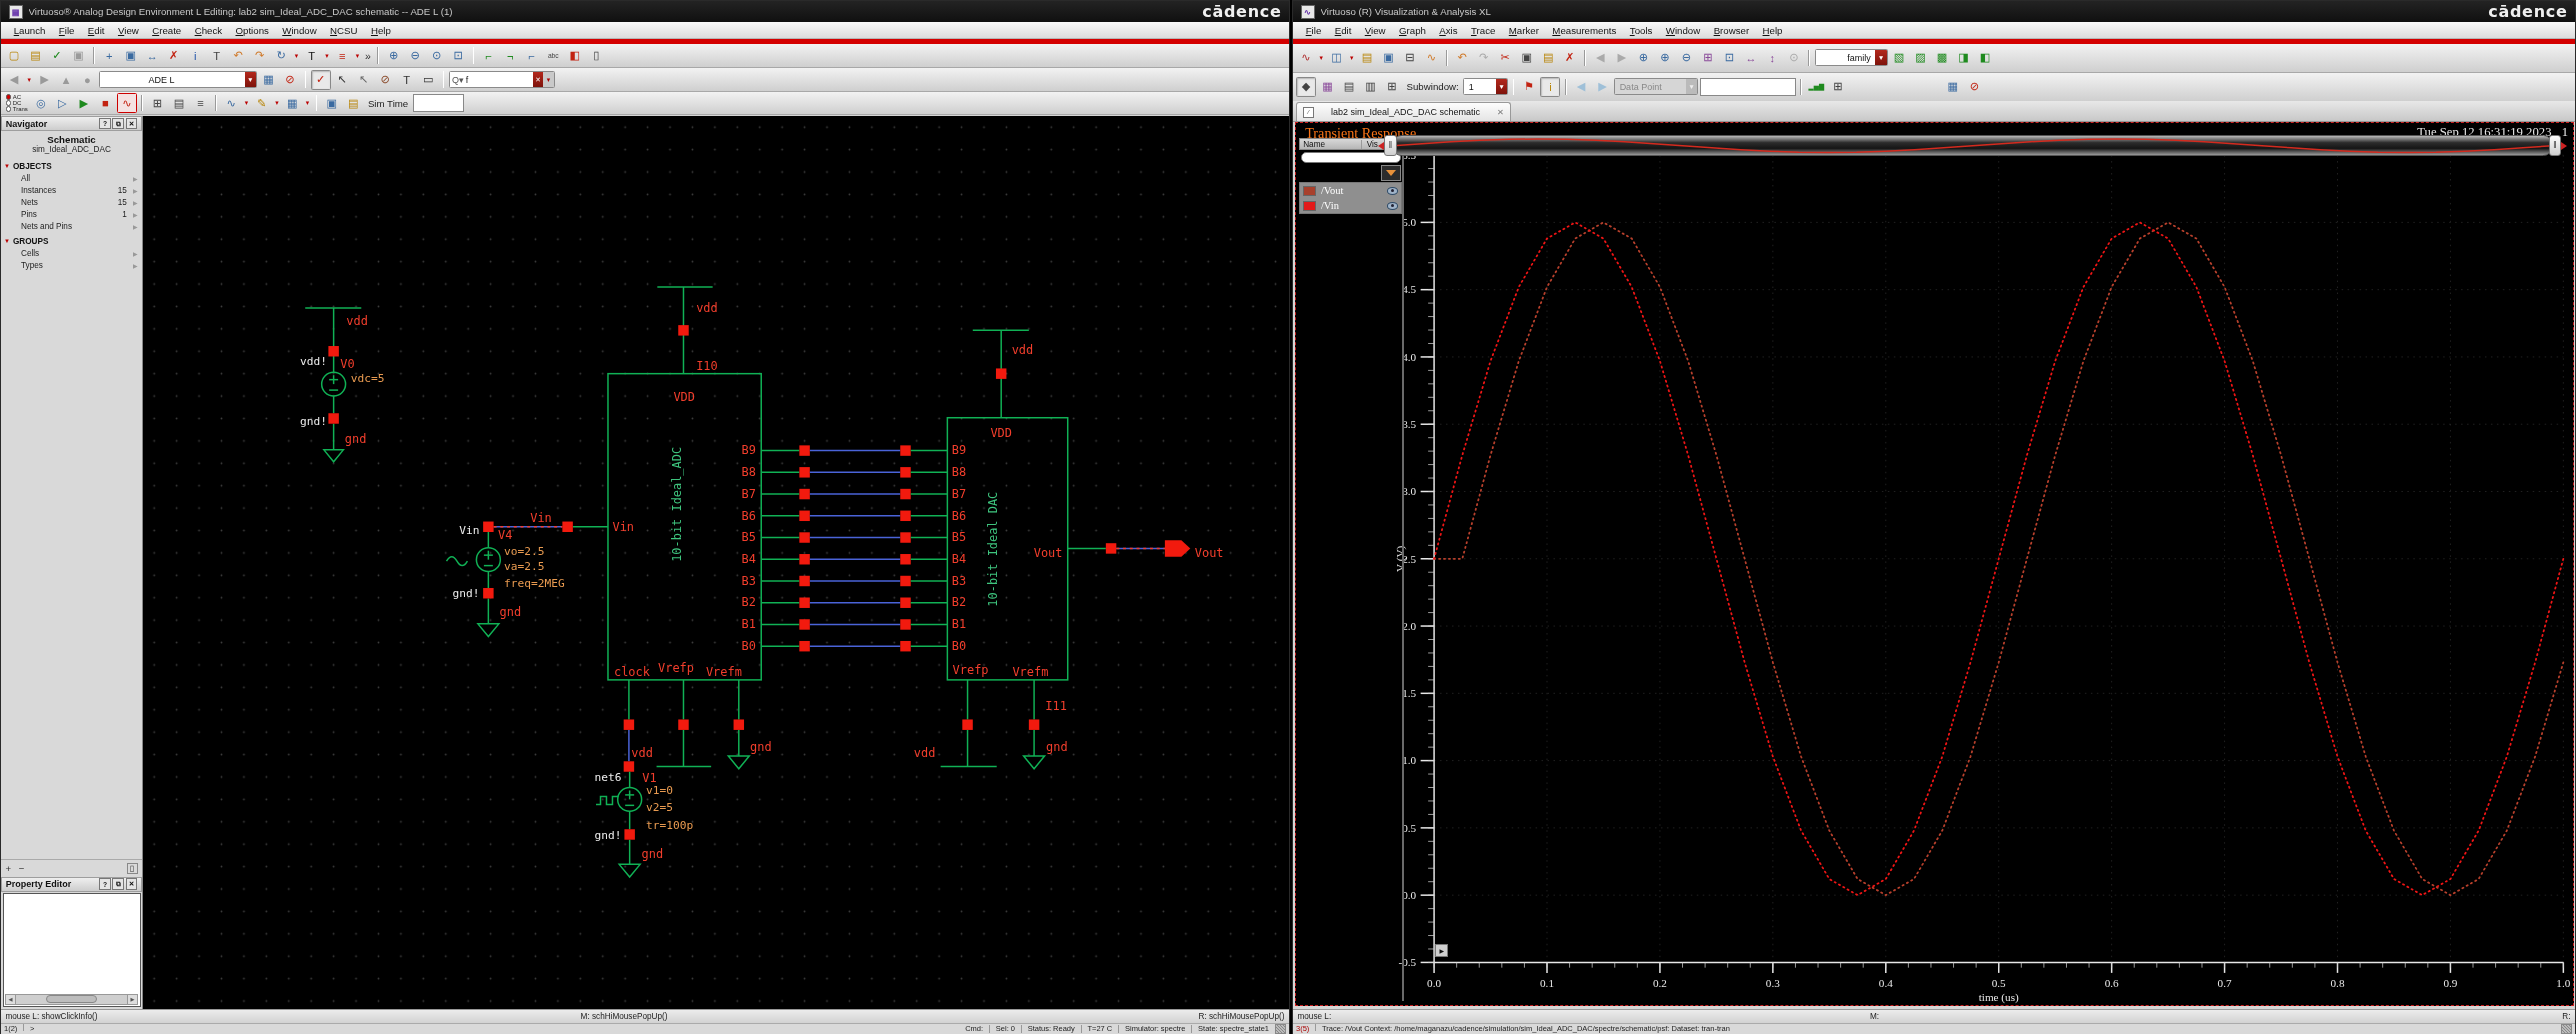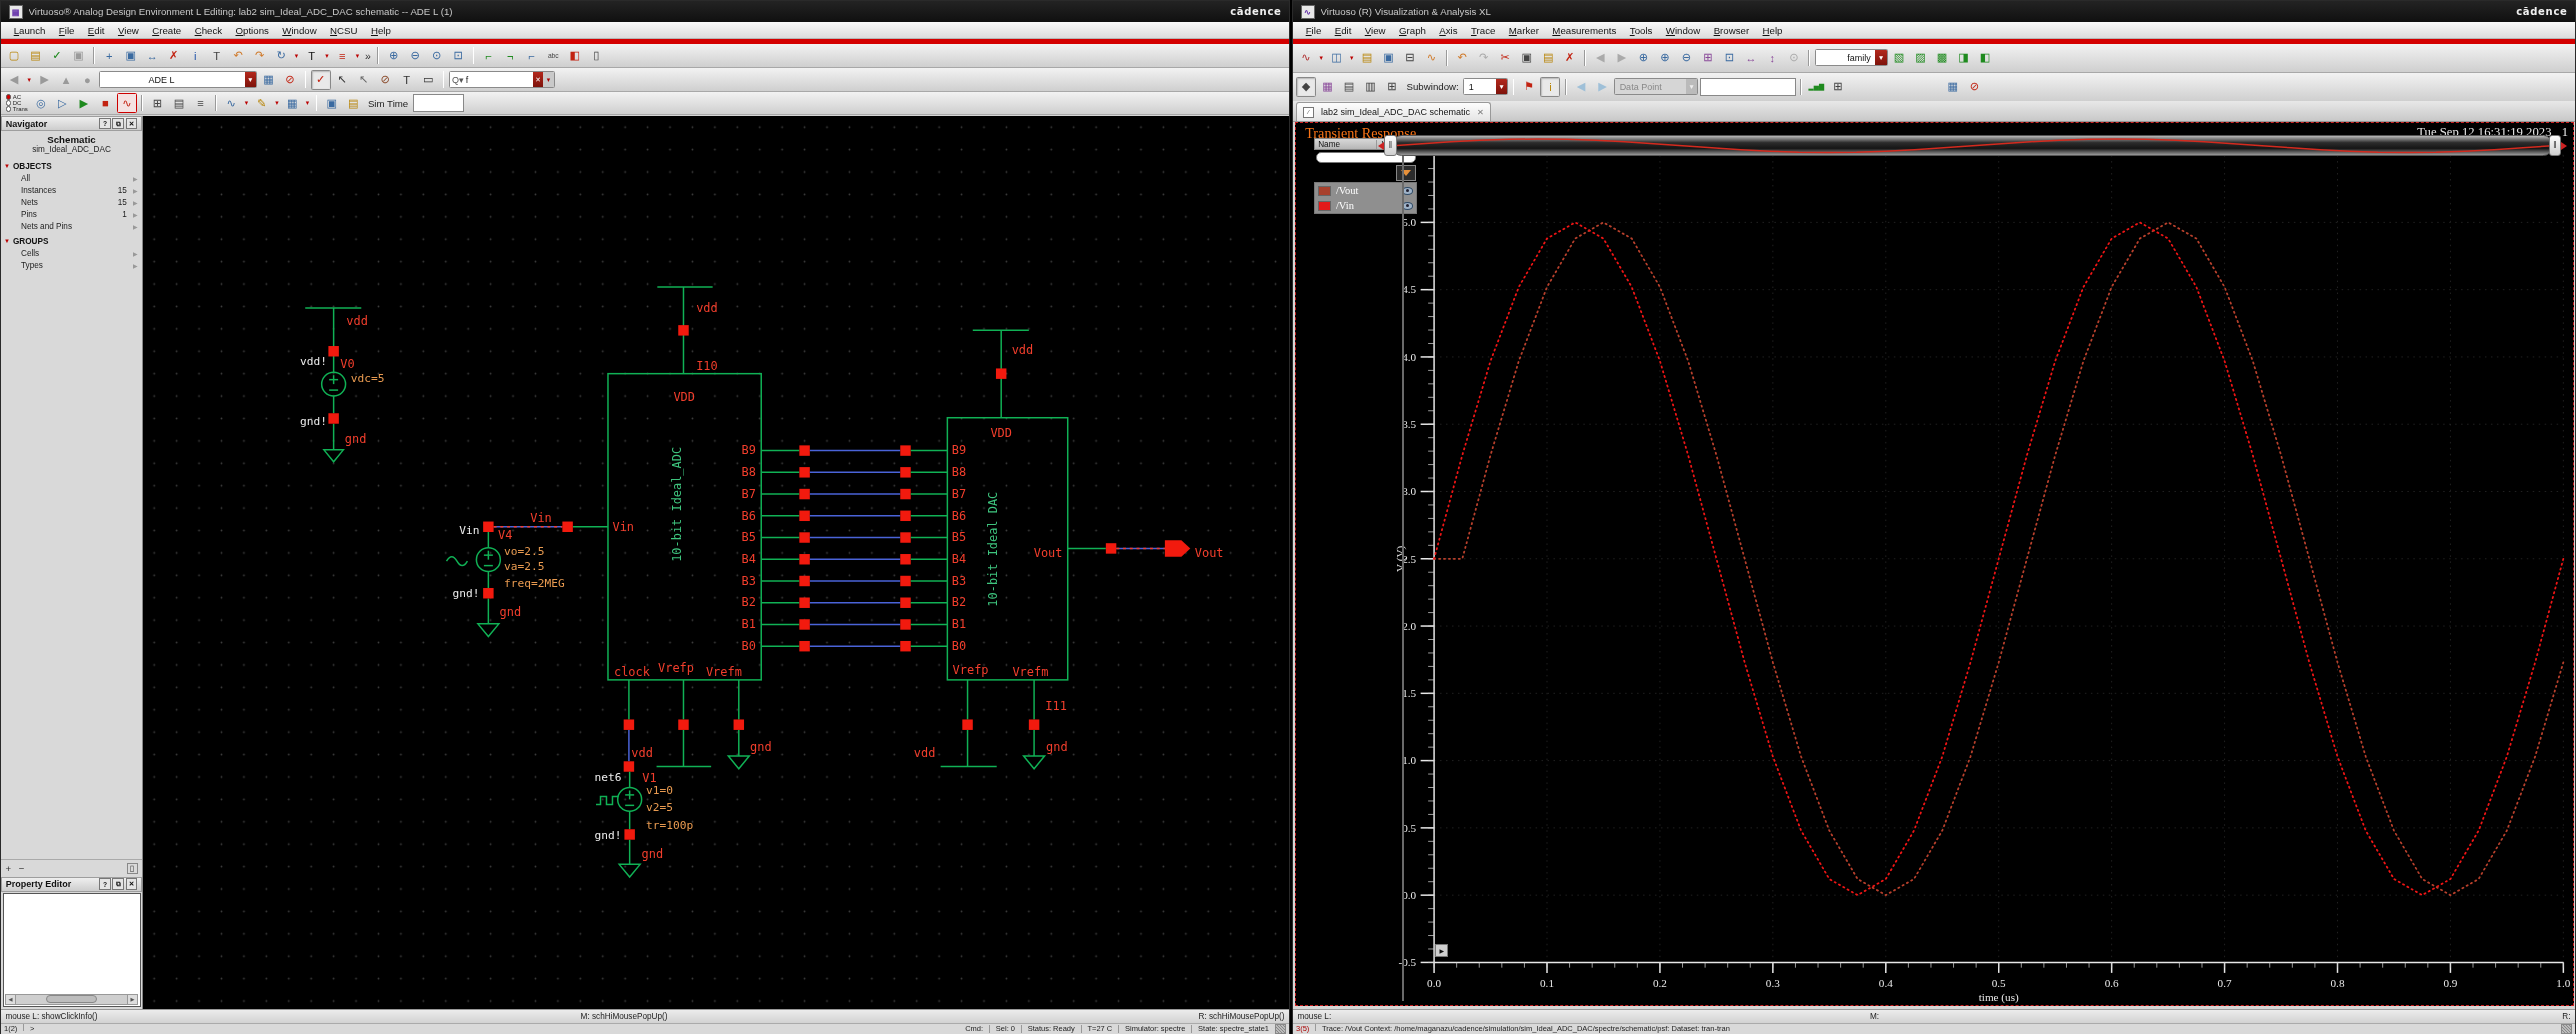--- a/index.html
+++ b/index.html
@@ -15,7 +15,7 @@
   .titlebar .appicon{width:12px;height:12px;background:#e8e8e8;border:0.7px solid #666;margin-right:6px;
             display:flex;align-items:center;justify-content:center;font-size:8.2px;color:#6633aa;font-weight:bold;}
   .titlebar .ttext{flex:0 1 auto;white-space:nowrap;overflow:hidden;font-size:9.7px;}
-  .titlebar .brand{margin-left:auto;color:#f0f0f0;font-size:10px;letter-spacing:0.7px;font-weight:bold;font-family:"DejaVu Sans",sans-serif;}
+  .titlebar .brand{margin-left:auto;color:#f0f0f0;font-size:16px;letter-spacing:0.7px;font-weight:bold;font-family:"DejaVu Sans",sans-serif;}
 
   
   .menubar{position:absolute;left:0;right:0;top:21px;height:17px;background:linear-gradient(#fafafa,#dcdcdc);

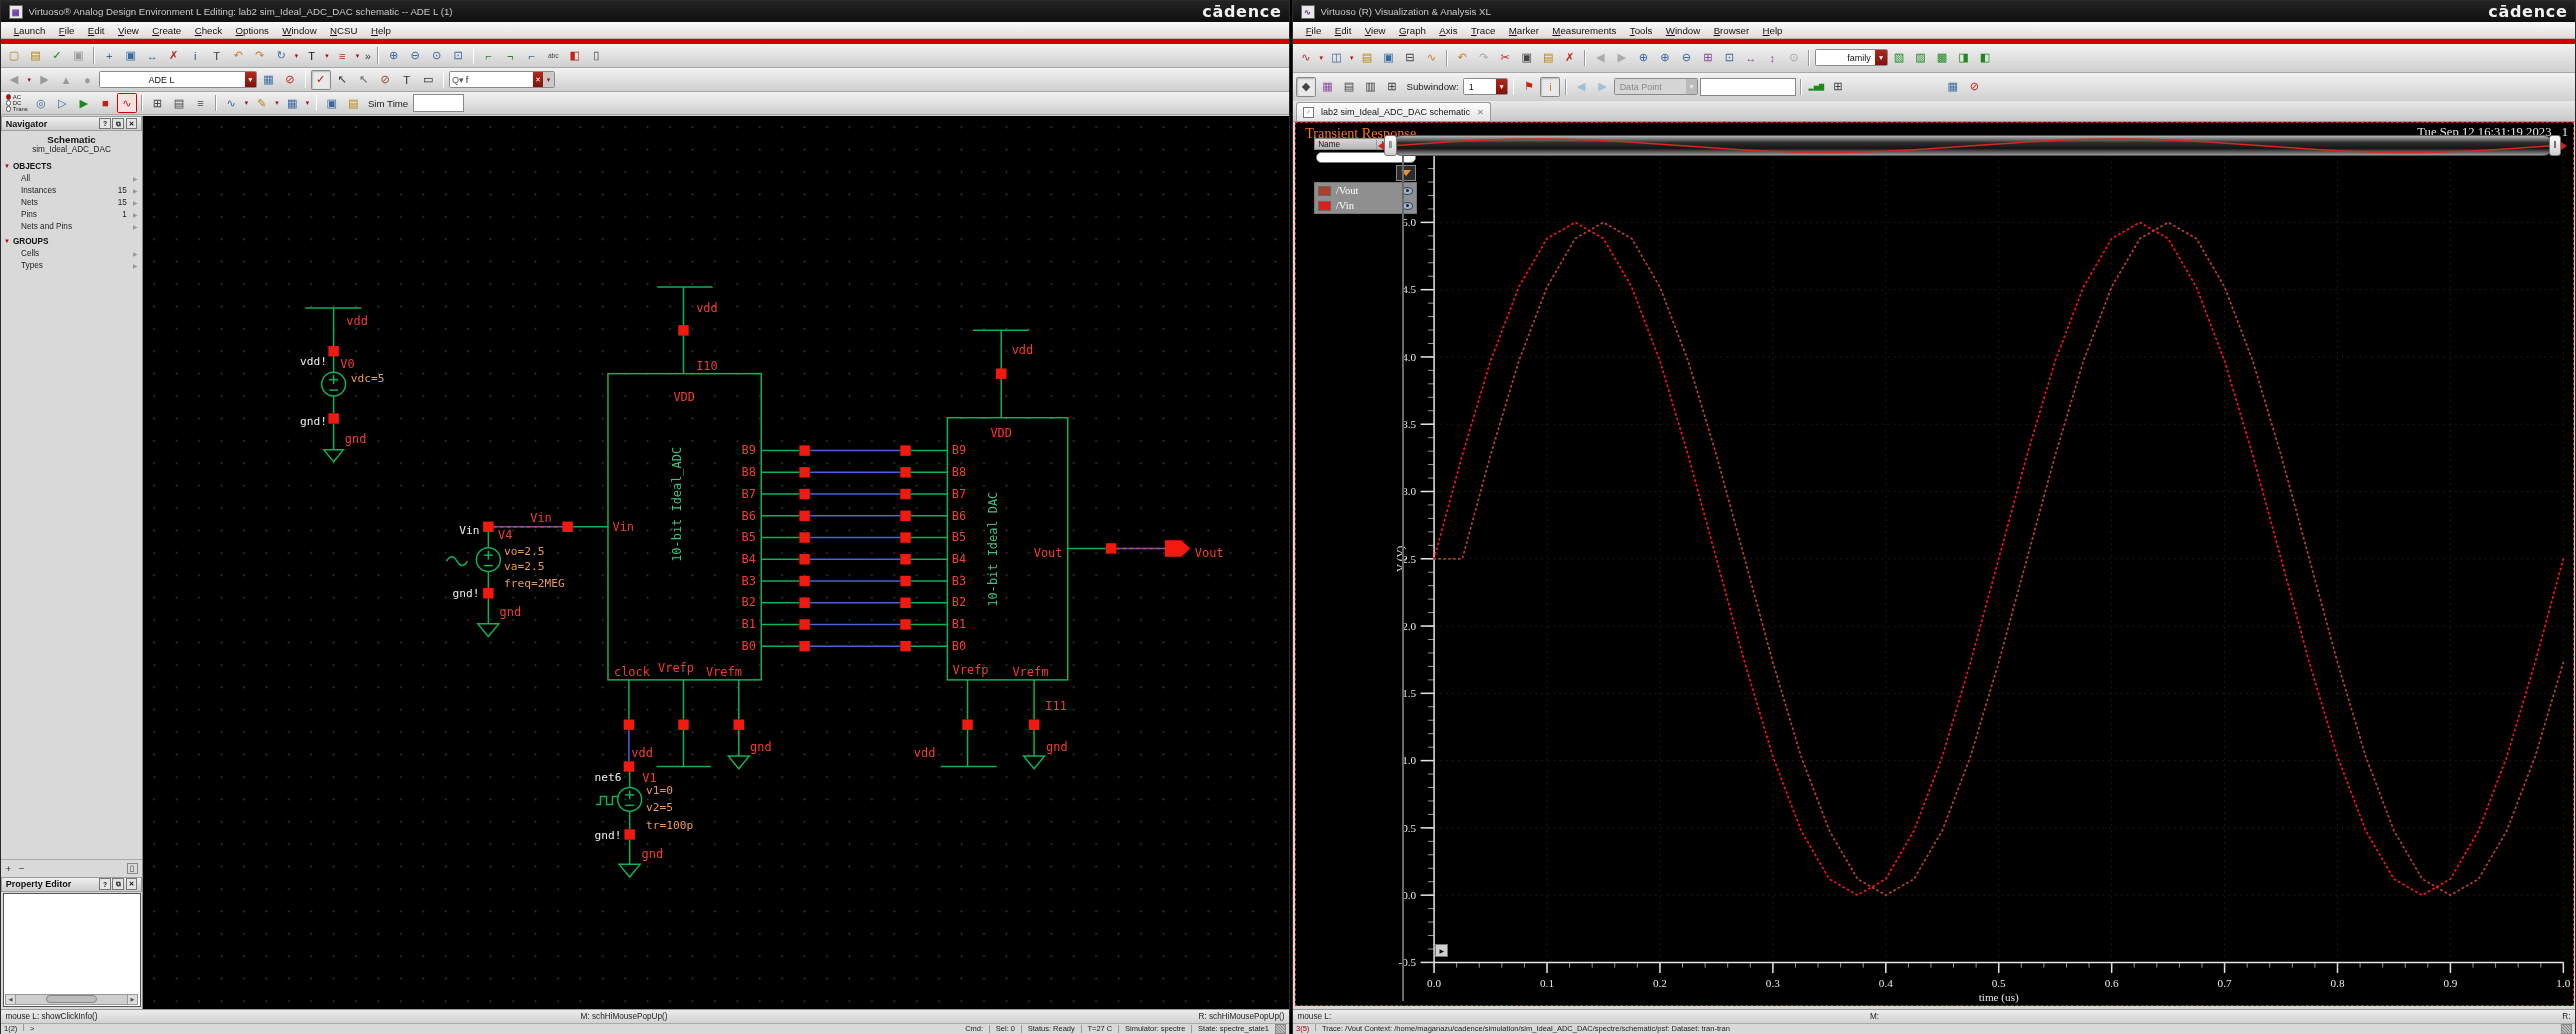--- a/index.html
+++ b/index.html
@@ -102,7 +102,7 @@
   .tabbar{position:absolute;left:0;right:0;top:100px;height:21px;background:linear-gradient(#e8e8e8,#c8c8c8);
           border-bottom:0.7px solid #999;display:flex;align-items:flex-end;padding-left:3px;box-sizing:border-box;}
   .tab{height:18px;background:linear-gradient(#fdfdfd,#e4e4e4);border:0.7px solid #999;border-bottom:none;
-       border-radius:3px 3px 0 0;display:flex;align-items:center;padding:0 6px;gap:7px;font-size:9px;}
+       border-radius:3px 3px 0 0;display:flex;align-items:center;padding:0 6px;gap:17px;font-size:9px;}
   .tab .ticon{width:9px;height:9px;border:0.7px solid #777;background:#fff;font-size:6px;display:flex;align-items:center;justify-content:center;color:#444;}
   .tab .tclose{color:#777;font-size:8.2px;}
 

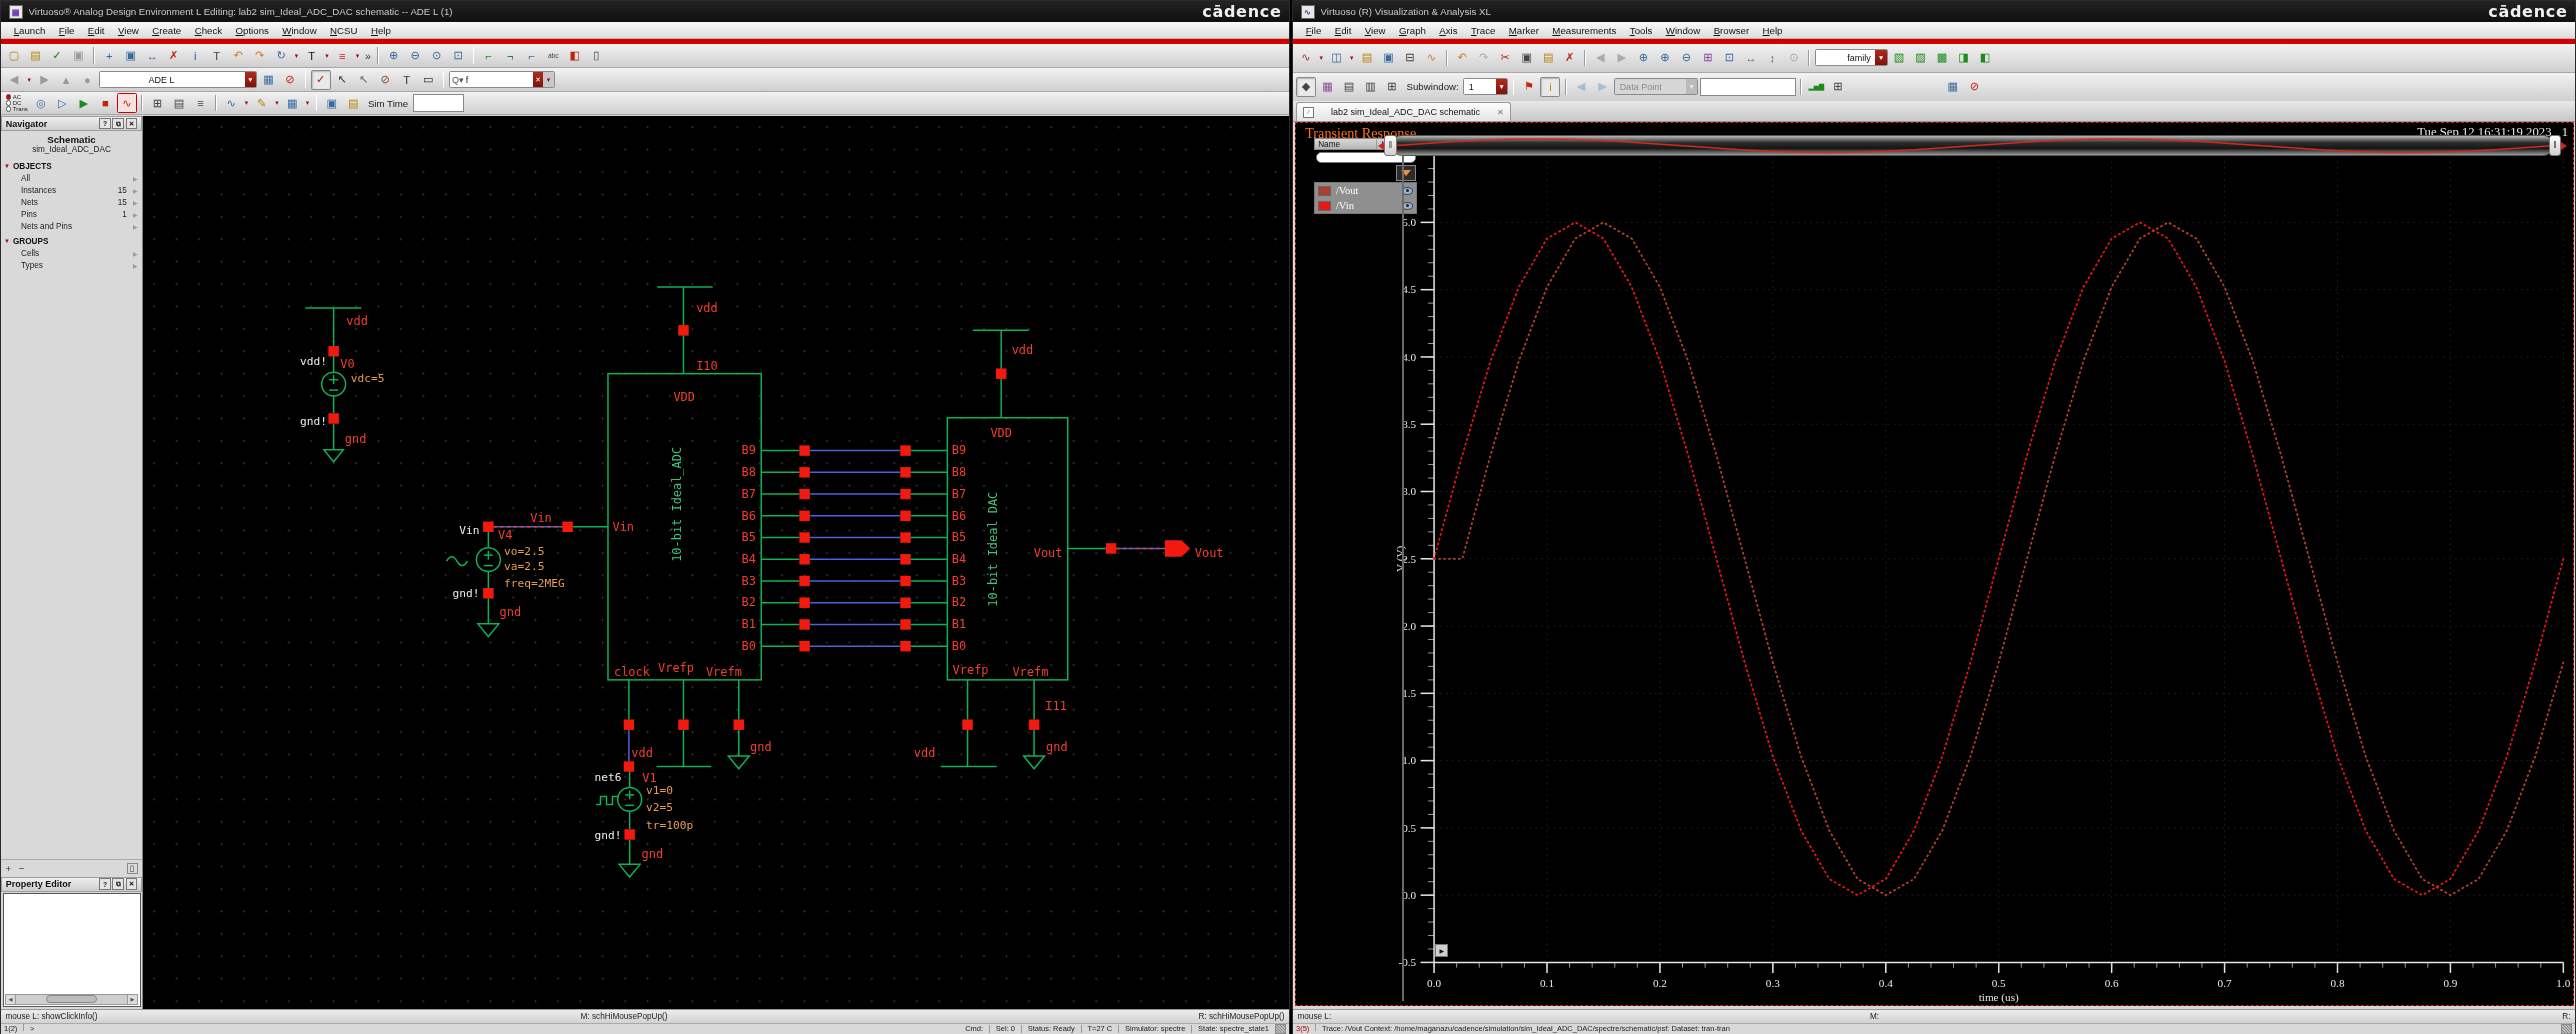--- a/index.html
+++ b/index.html
@@ -114,7 +114,7 @@
   .pstamp{position:absolute;right:21px;top:2.2px;color:#e8e8e8;font-family:"Liberation Serif",serif;font-size:12.7px;}
   .ppage{position:absolute;right:4.5px;top:2.2px;color:#e8e8e8;font-family:"Liberation Serif",serif;font-size:12.7px;}
 
-  .legend{position:absolute;left:18px;top:15px;width:103px;}
+  .legend{position:absolute;left:3px;top:15px;width:103px;}
   .legend .lhead{display:flex;background:linear-gradient(#d8d8d8,#b6b6b6);border:0.7px solid #888;height:12px;
                  align-items:center;font-size:8.2px;color:#111;box-sizing:border-box;}
   .legend .lhead .ln{padding-left:3px;width:58px;border-right:0.7px solid #999;}

